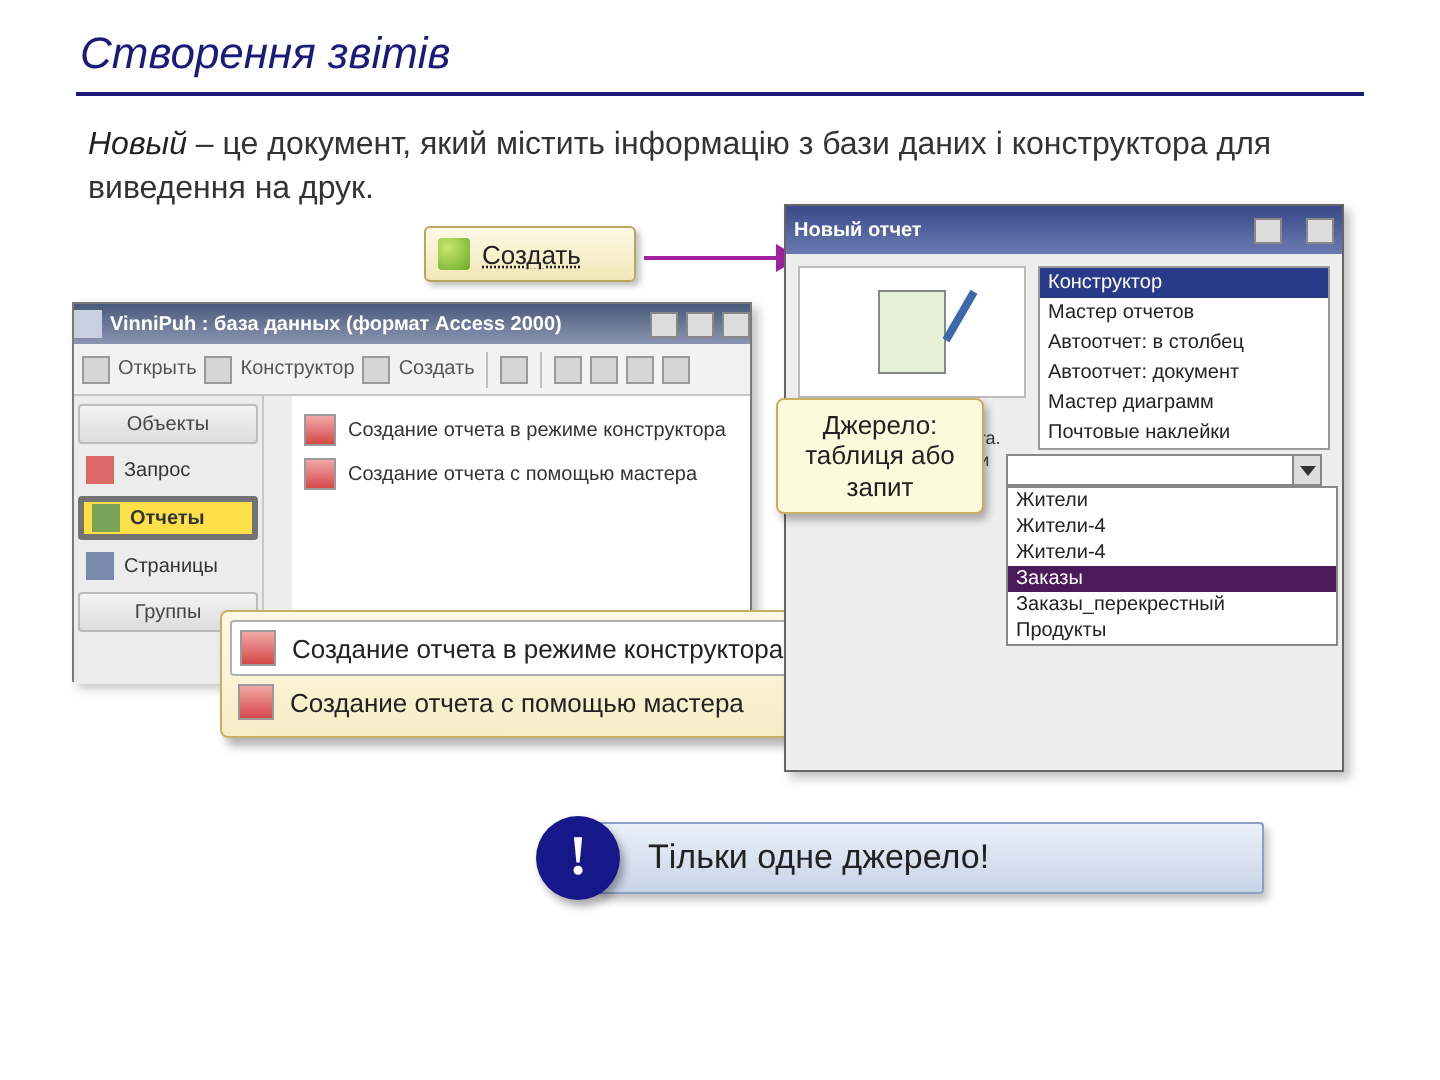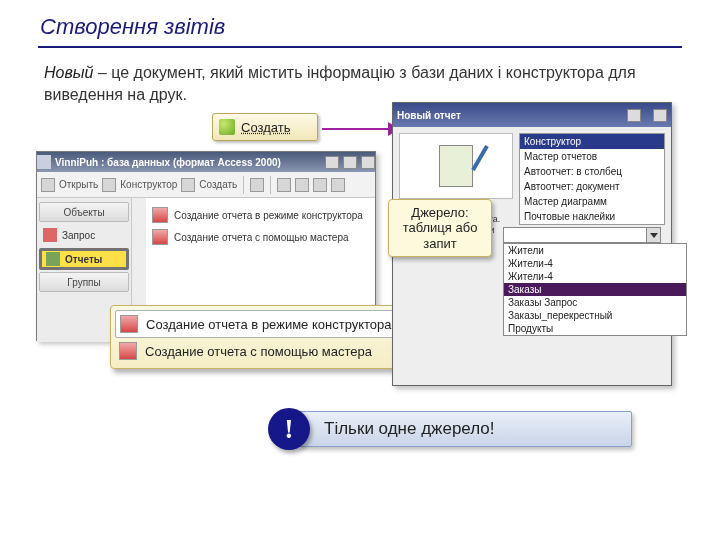--- a/index.html
+++ b/index.html
@@ -67,7 +67,7 @@
   .newrep .combo { position:absolute; left:110px; top:124px; width:158px; height:16px; background:#fff; border:1px solid #888; font-size:10px; display:flex; align-items:center; }
   .newrep .combo .cbtn { width:14px; height:100%; margin-left:auto; background:#ddd; border-left:1px solid #888; display:flex; align-items:center; justify-content:center; }
   .newrep .combo .cbtn::after { content:""; border-left:4px solid transparent; border-right:4px solid transparent; border-top:5px solid #333; }
-  .newrep .srclist { position:absolute; left:110px; top:140px; width:184px; border:1px solid #888; background:#fff; font-size:10px; }
+  .newrep .srclist { position:absolute; left:110px; top:140px; width:166px; border:1px solid #888; background:#fff; font-size:10px; }
   .newrep .srclist .it { padding:1px 4px; color:#222; }
   .newrep .srclist .it.sel { background:#4a1a5a; color:#fff; }
 

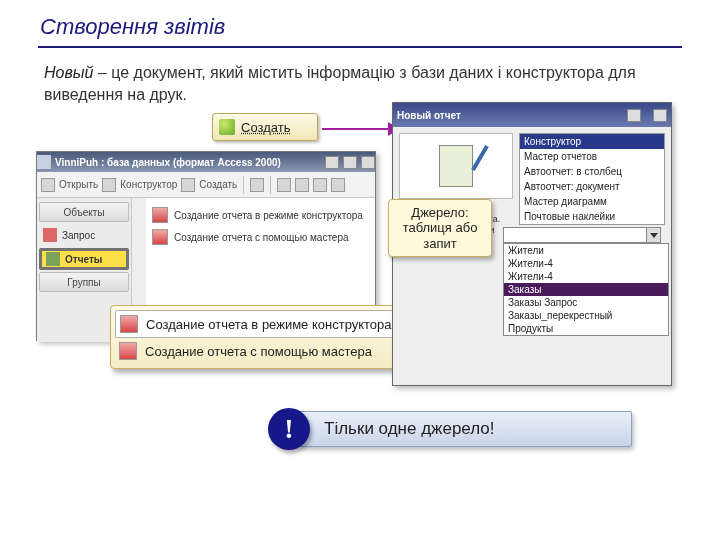--- a/index.html
+++ b/index.html
@@ -134,6 +134,10 @@
             <div class="si gr"></div>
             <span>Отчеты</span>
           </div>
+        <div class="side-item">
+            <div class="si bl"></div>
+            <span>Страницы</span>
+          </div>
         <div class="side-hdr">Группы</div>
       </div>
       <div class="listpane">

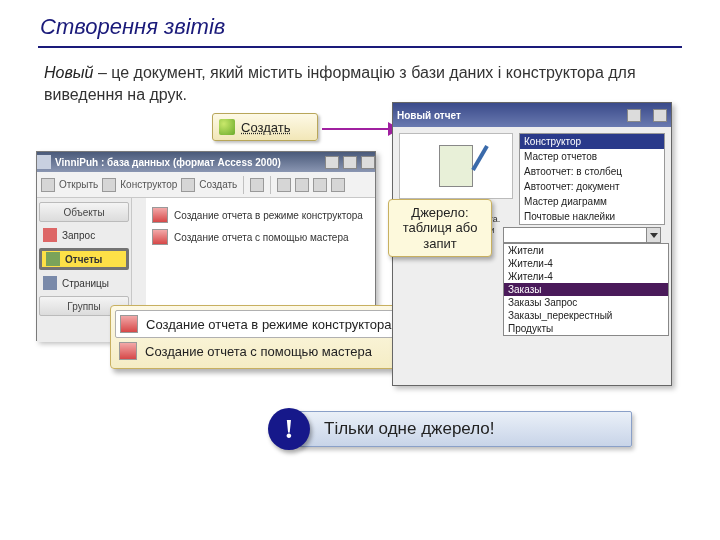--- a/index.html
+++ b/index.html
@@ -198,7 +198,6 @@
       <div class="it">Жители-4</div>
       <div class="it">Жители-4</div>
       <div class="it sel">Заказы</div>
-      <div class="it">Заказы Запрос</div>
       <div class="it">Заказы_перекрестный</div>
       <div class="it">Продукты</div>
     </div>

